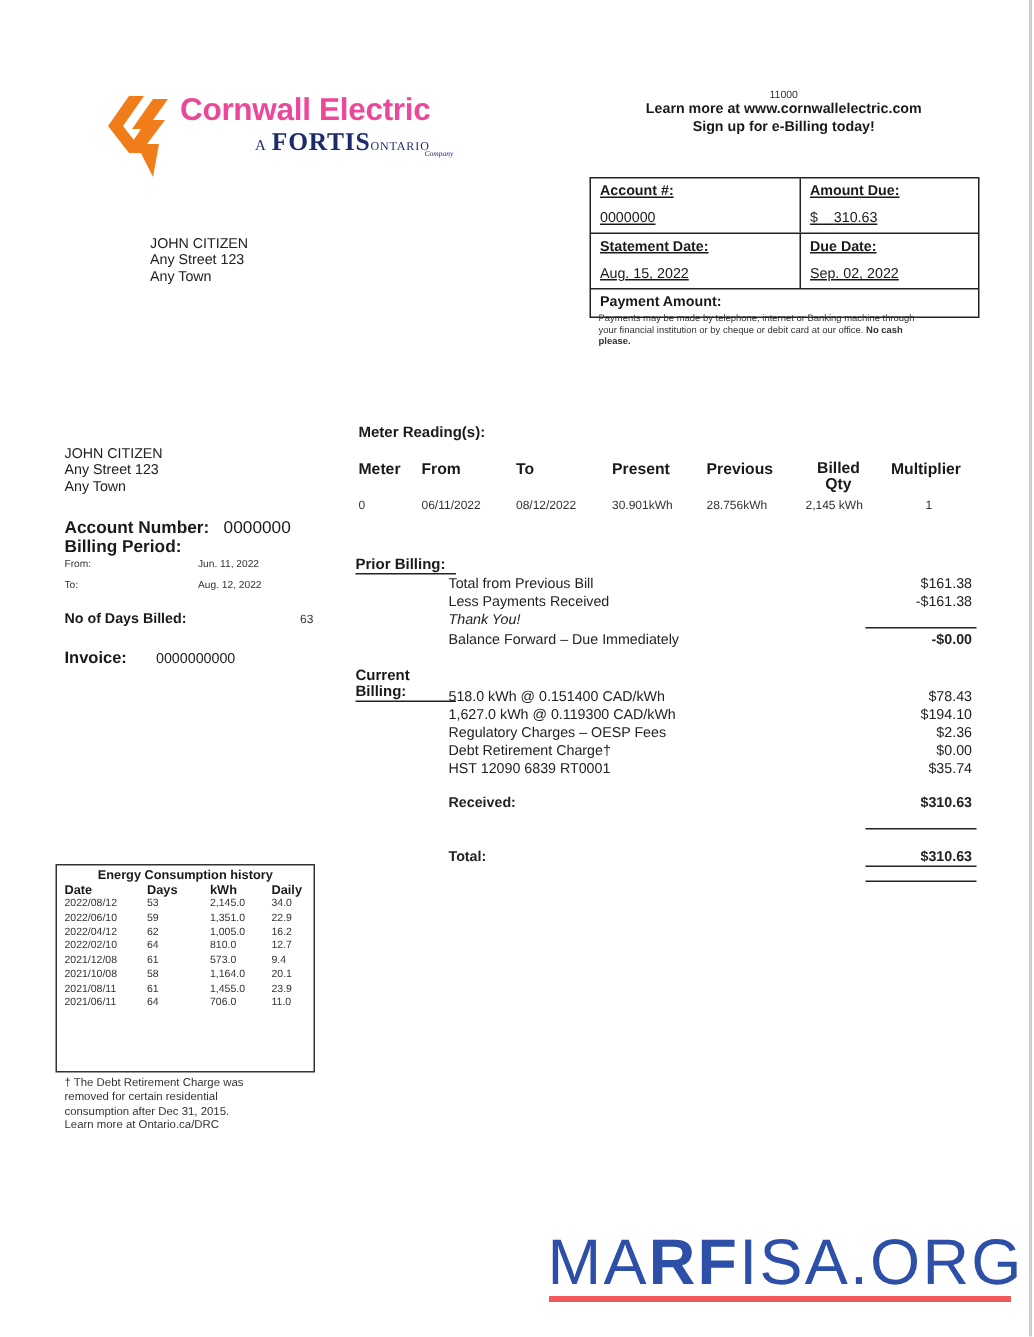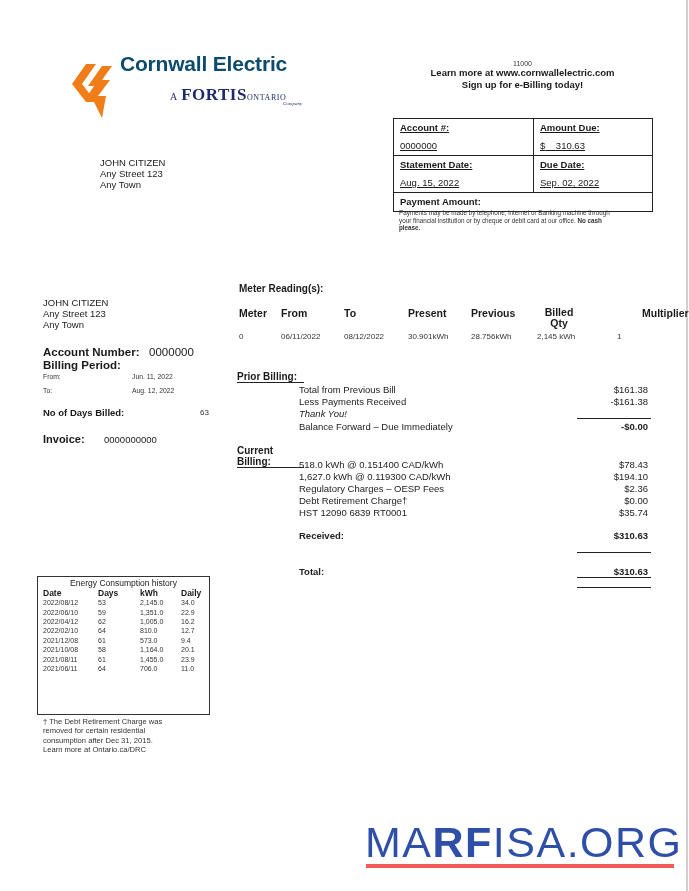--- a/index.html
+++ b/index.html
@@ -11,7 +11,7 @@
   .b { font-weight:bold; }
   
   .logo-mark { left:72px; top:62px; width:46px; height:58px; }
-  .logo-name { left:120px; top:52px; font-size:21px; font-weight:bold; color:#0c4a6e; letter-spacing:-0.2px; }
+  .logo-name { left:120px; top:62px; font-size:21px; font-weight:bold; color:#ec4899; letter-spacing:-0.2px; }
   .logo-sub { left:170px; top:85px; font-family:"Liberation Serif", serif; color:#1d2b6b; white-space:nowrap; }
   .logo-sub .a { font-size:10px; }
   .logo-sub .fortis { font-size:17px; font-weight:bold; letter-spacing:0.5px; }

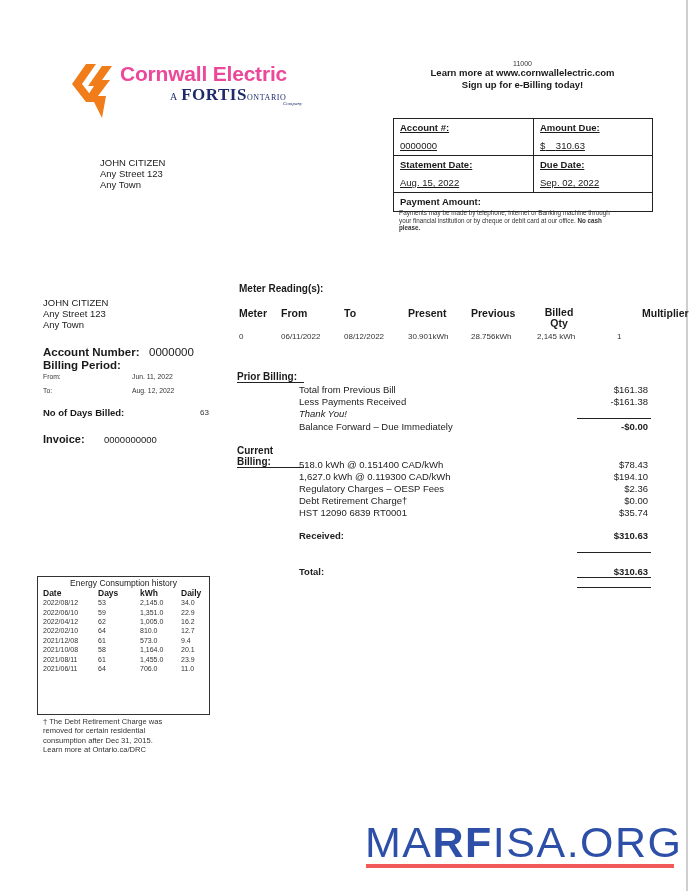--- a/index.html
+++ b/index.html
@@ -149,7 +149,7 @@
   <div class="abs mh" style="left:408px;">Present</div>
   <div class="abs mh" style="left:471px;">Previous</div>
   <div class="abs mh" style="left:538px; width:42px; text-align:center; line-height:11px;">Billed Qty</div>
-  <div class="abs mh" style="left:594px;margin-left:48px;">Multiplier</div>
+  <div class="abs mh" style="left:594px;">Multiplier</div>
 
   <div class="abs mv" style="left:239px;">0</div>
   <div class="abs mv" style="left:281px;">06/11/2022</div>

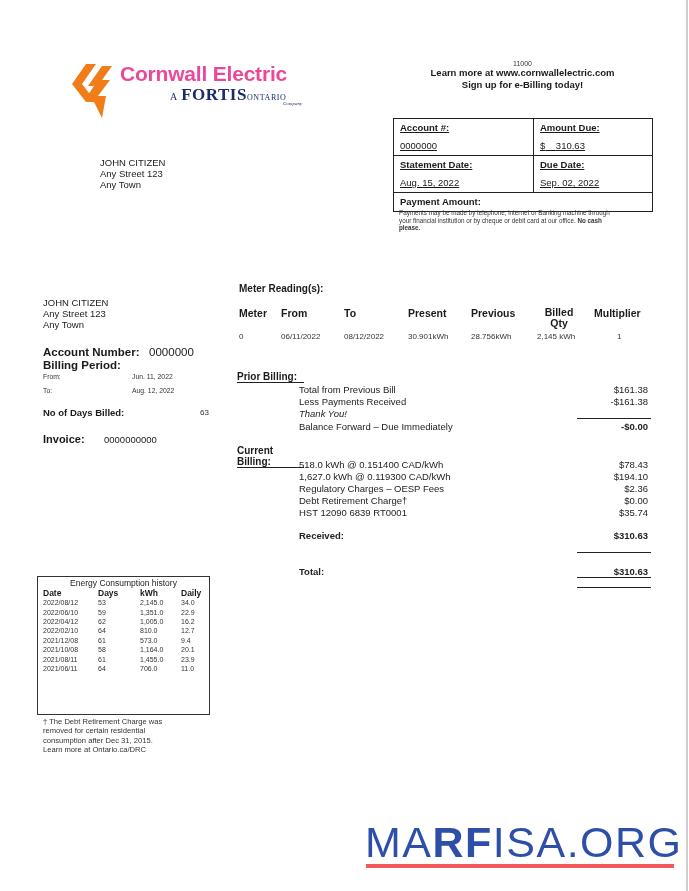--- a/index.html
+++ b/index.html
@@ -55,7 +55,7 @@
   .rule { left:577px; width:74px; border-top:1.3px solid #222; height:0; }
   
   .hist { left:37px; top:576px; width:173px; height:139px; border:1.5px solid #333; box-sizing:border-box; }
-  .hist .title { text-align:center; font-size:8.5px; font-weight:normal; margin-top:1px; }
+  .hist .title { text-align:center; font-size:8.5px; font-weight:bold; margin-top:1px; }
   .hist table { border-collapse:collapse; margin-left:5px; }
   .hist th { font-size:8.5px; font-weight:bold; text-align:left; padding:0; height:10px; }
   .hist td { font-size:7px; color:#333; padding:0; height:9.4px; }

